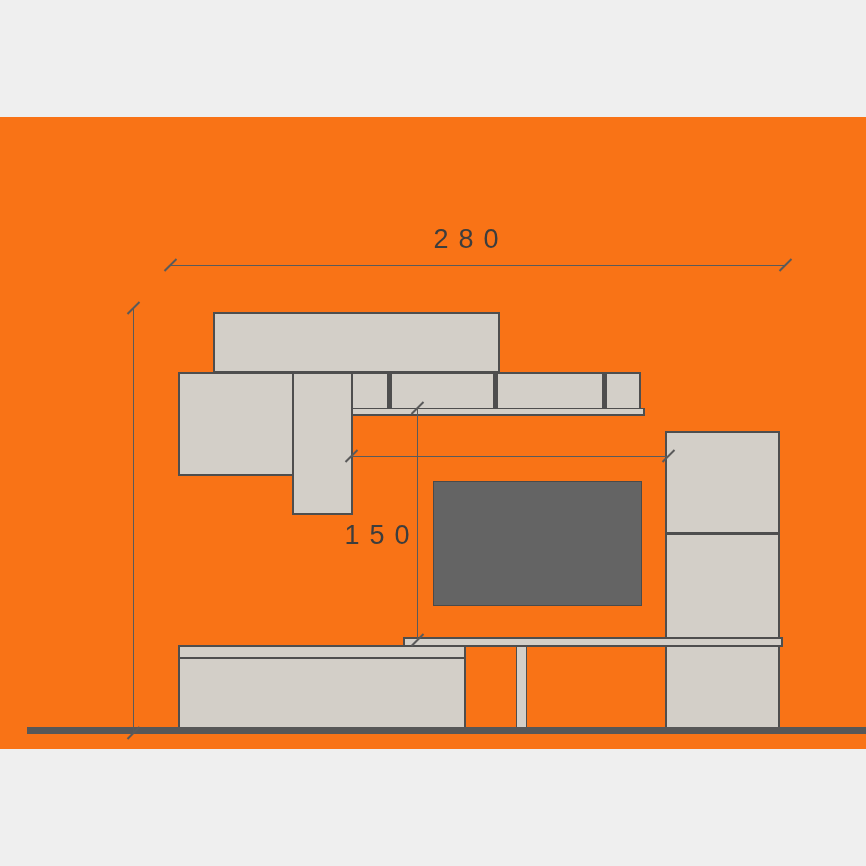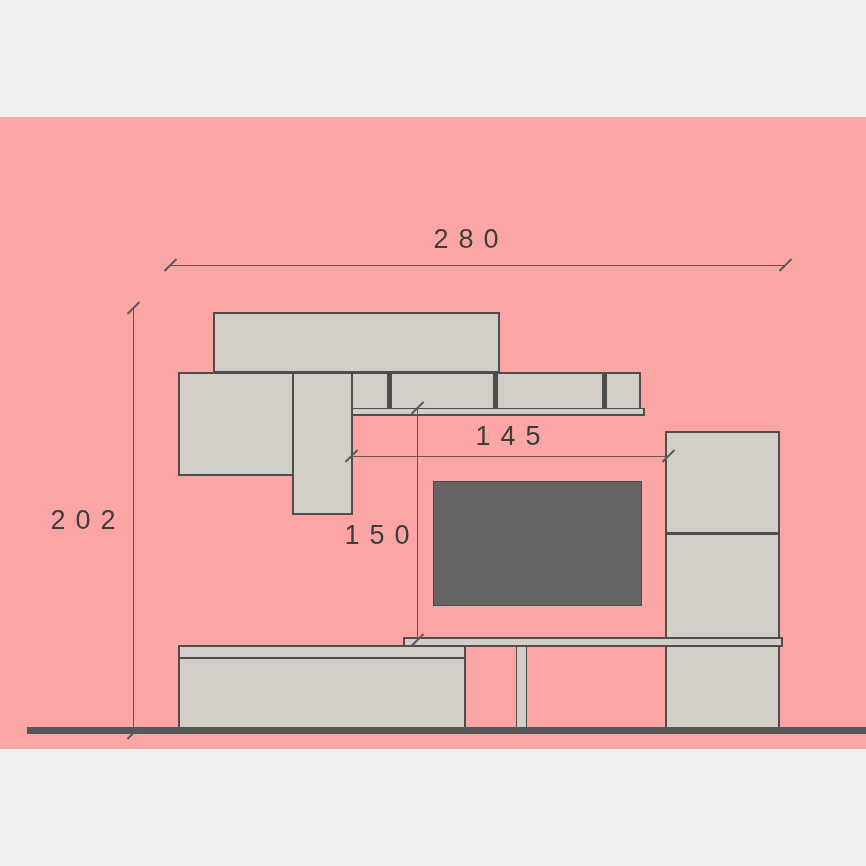--- a/index.html
+++ b/index.html
@@ -5,7 +5,7 @@
   html,body { margin:0; padding:0; background:#ffffff; }
   .canvas {
     position:relative; width:866px; height:866px; overflow:hidden;
-    background:#fca5a5;
+    background:#f97316;
     font-family:"Liberation Sans", sans-serif;
   }
   .band { position:absolute; left:0; width:866px; background:var(--band); }

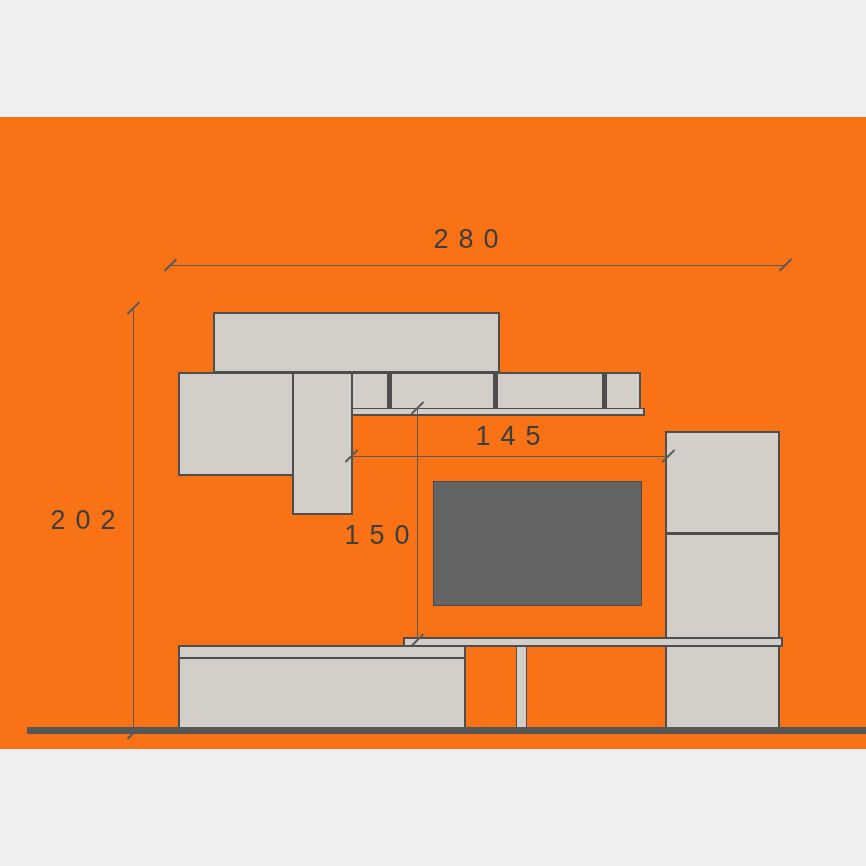--- a/index.html
+++ b/index.html
@@ -85,7 +85,6 @@
   <div class="dim-line" style="left:352px; top:456px; width:316px; height:1px;"></div>
   <div class="tick" style="left:343px; top:455px;"></div>
   <div class="tick" style="left:660px; top:455px;"></div>
-  <div class="dim-label" style="left:433px; top:421px; width:160px;">145</div>
 
   <div class="dim-line" style="left:417px; top:408px; width:1px; height:232px;"></div>
   <div class="tick" style="left:409px; top:407px;"></div>

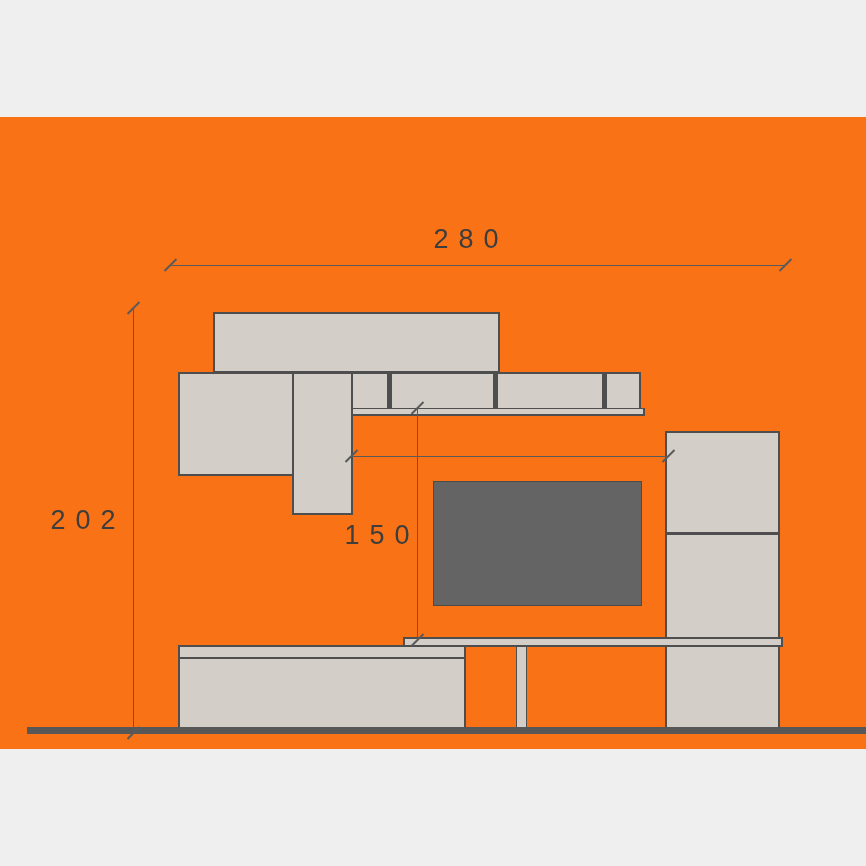--- a/index.html
+++ b/index.html
@@ -80,7 +80,6 @@
   <div class="dim-line" style="left:133px; top:308px; width:1px; height:425px;"></div>
   <div class="tick" style="left:125px; top:307px;"></div>
   <div class="tick" style="left:125px; top:732px;"></div>
-  <div class="dim-label" style="left:28px; top:505px; width:120px;">202</div>
 
   <div class="dim-line" style="left:352px; top:456px; width:316px; height:1px;"></div>
   <div class="tick" style="left:343px; top:455px;"></div>

